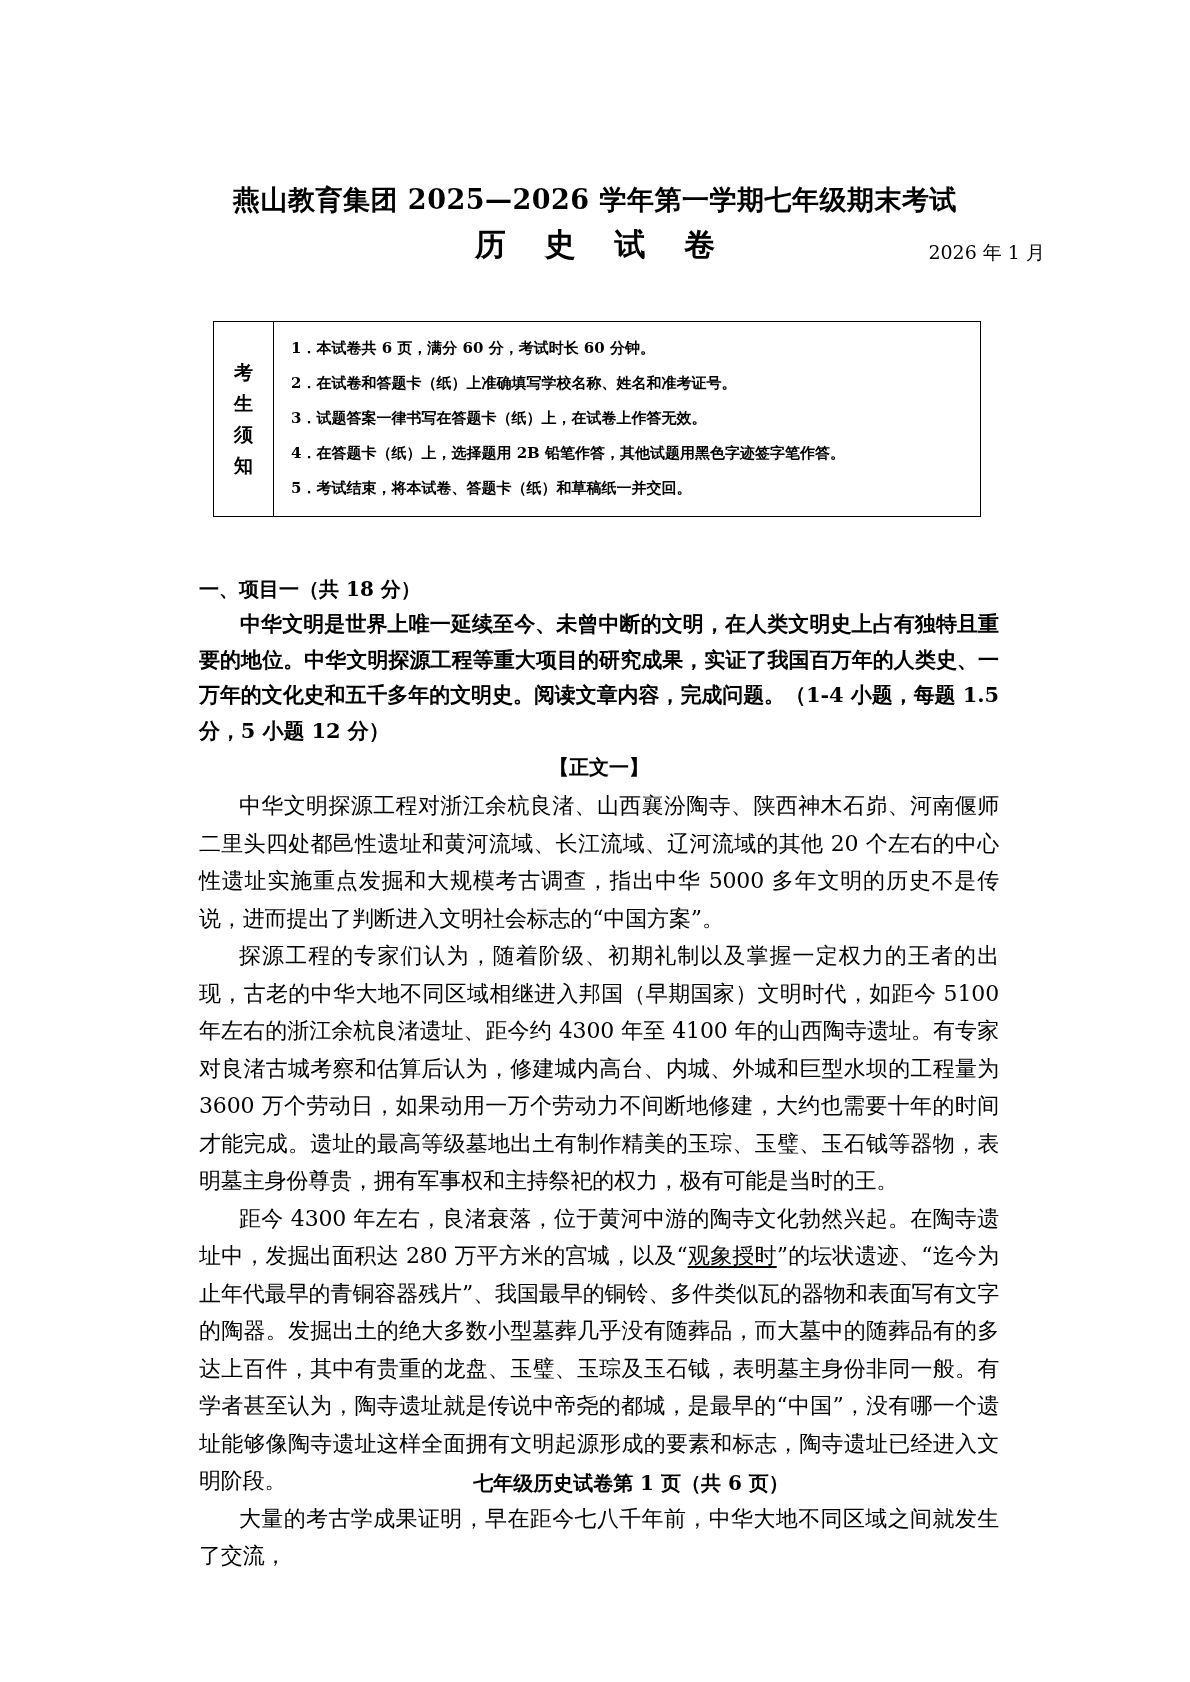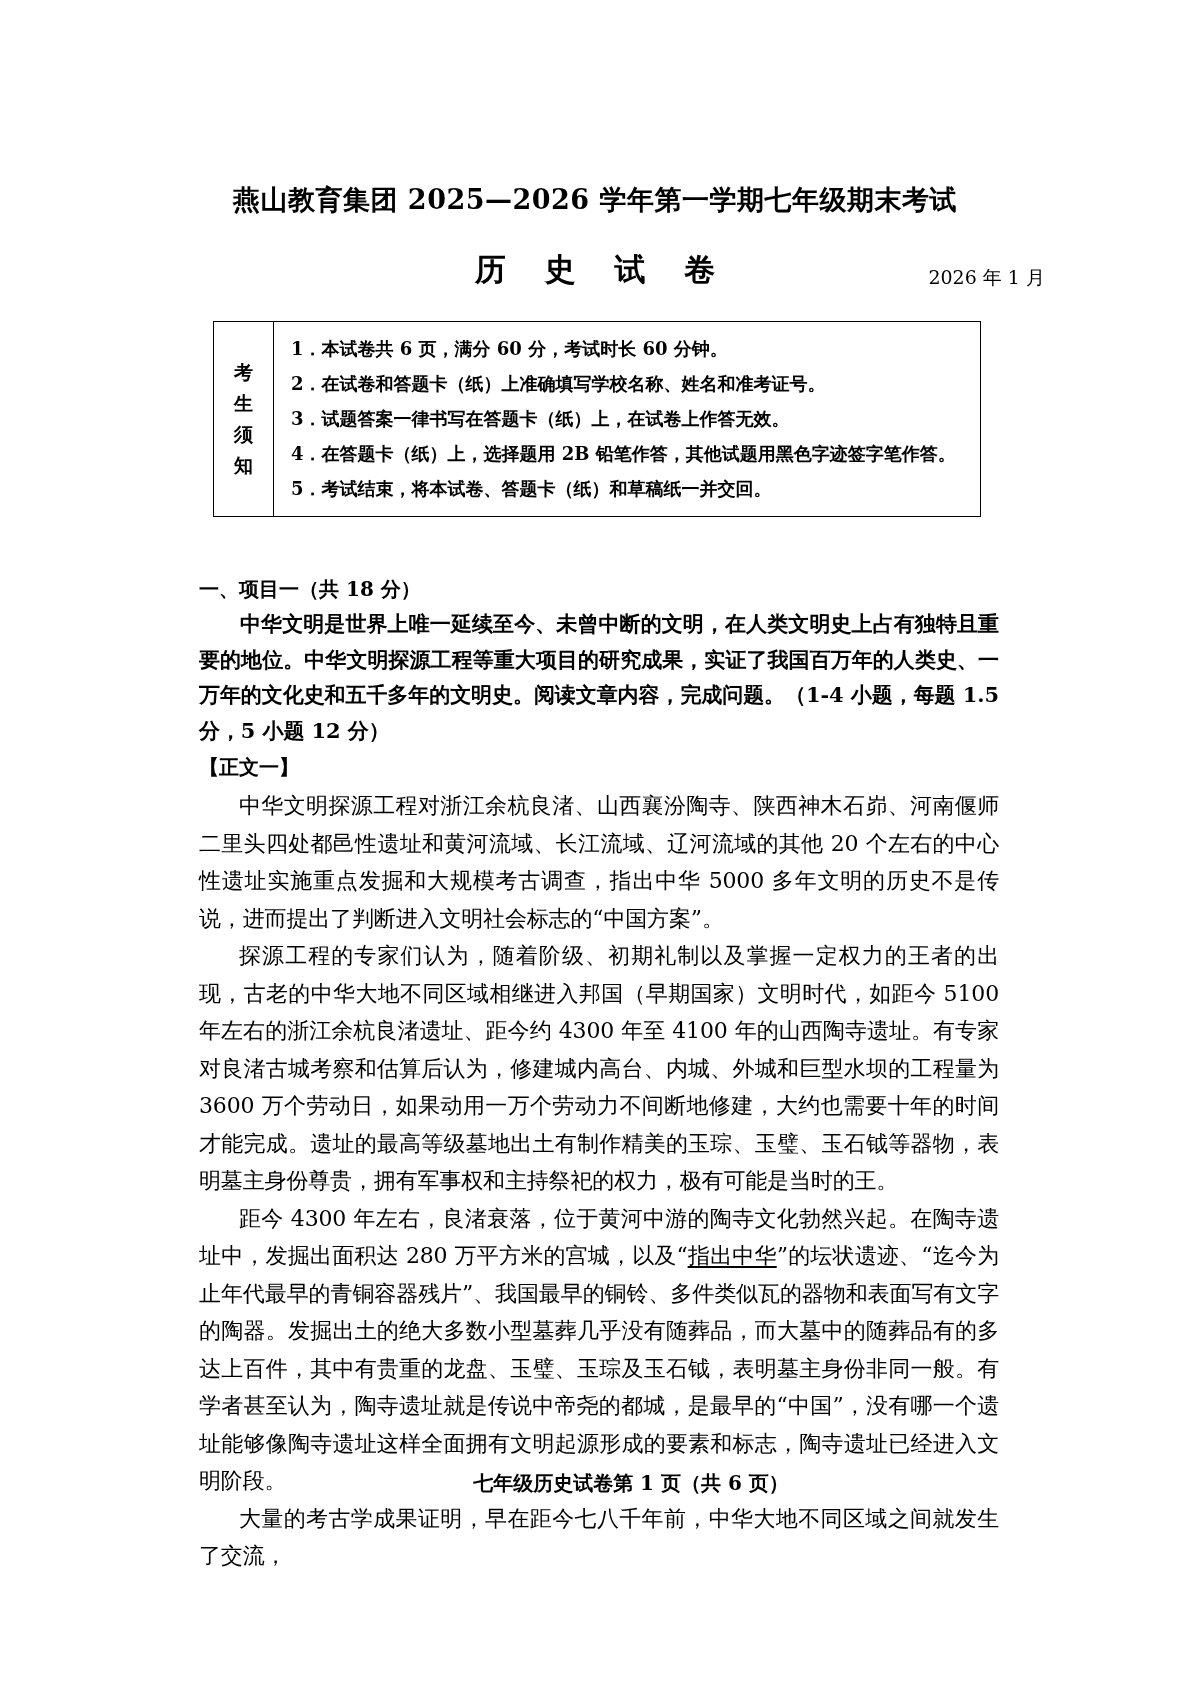--- a/index.html
+++ b/index.html
@@ -43,7 +43,7 @@
   }
   .subtitle-row {
     position: relative;
-    margin-top: 26px;
+    margin-top: 1px;
     height: 46px;
   }
   .paper-name {

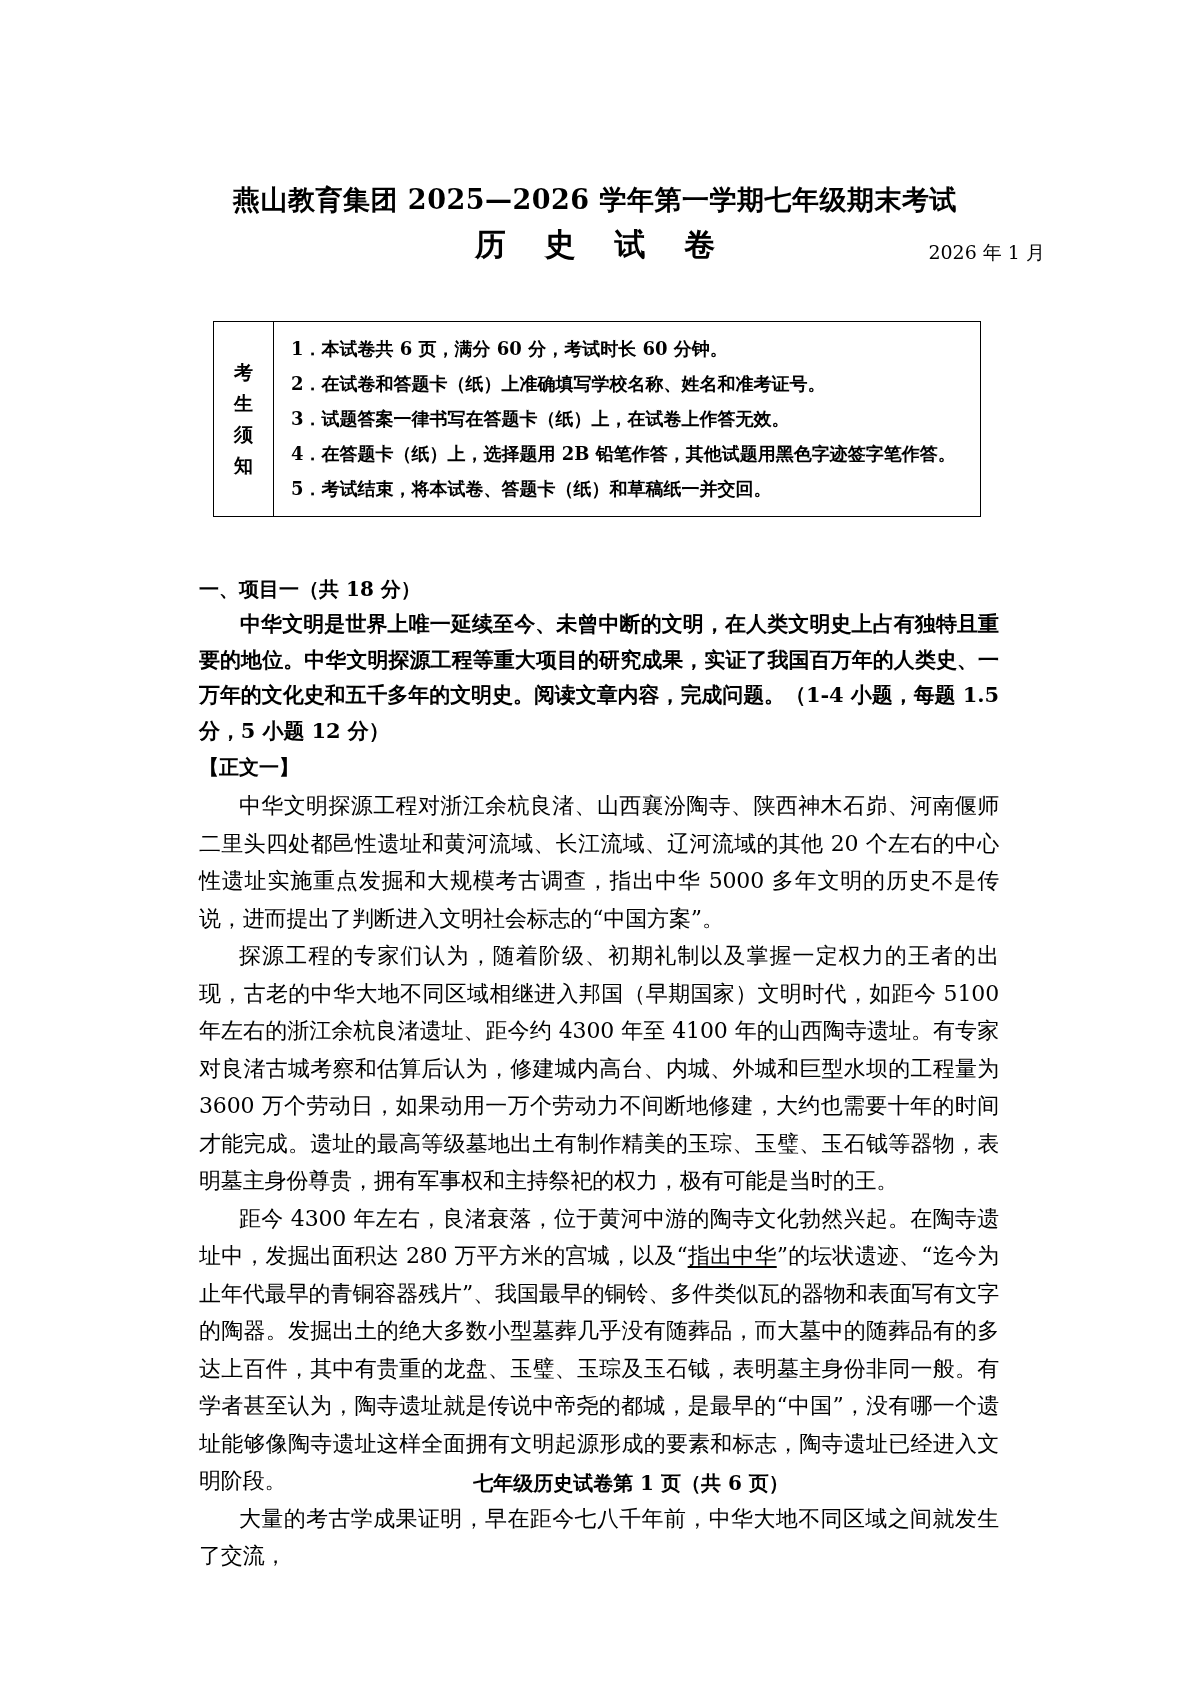--- a/index.html
+++ b/index.html
@@ -98,7 +98,7 @@
   }
   .notice-item {
     font-weight: bold;
-    font-size: 18px;
+    font-size: 15px;
     line-height: 35px;
     white-space: nowrap;
     font-family: "DejaVu Serif", "Liberation Serif", serif;

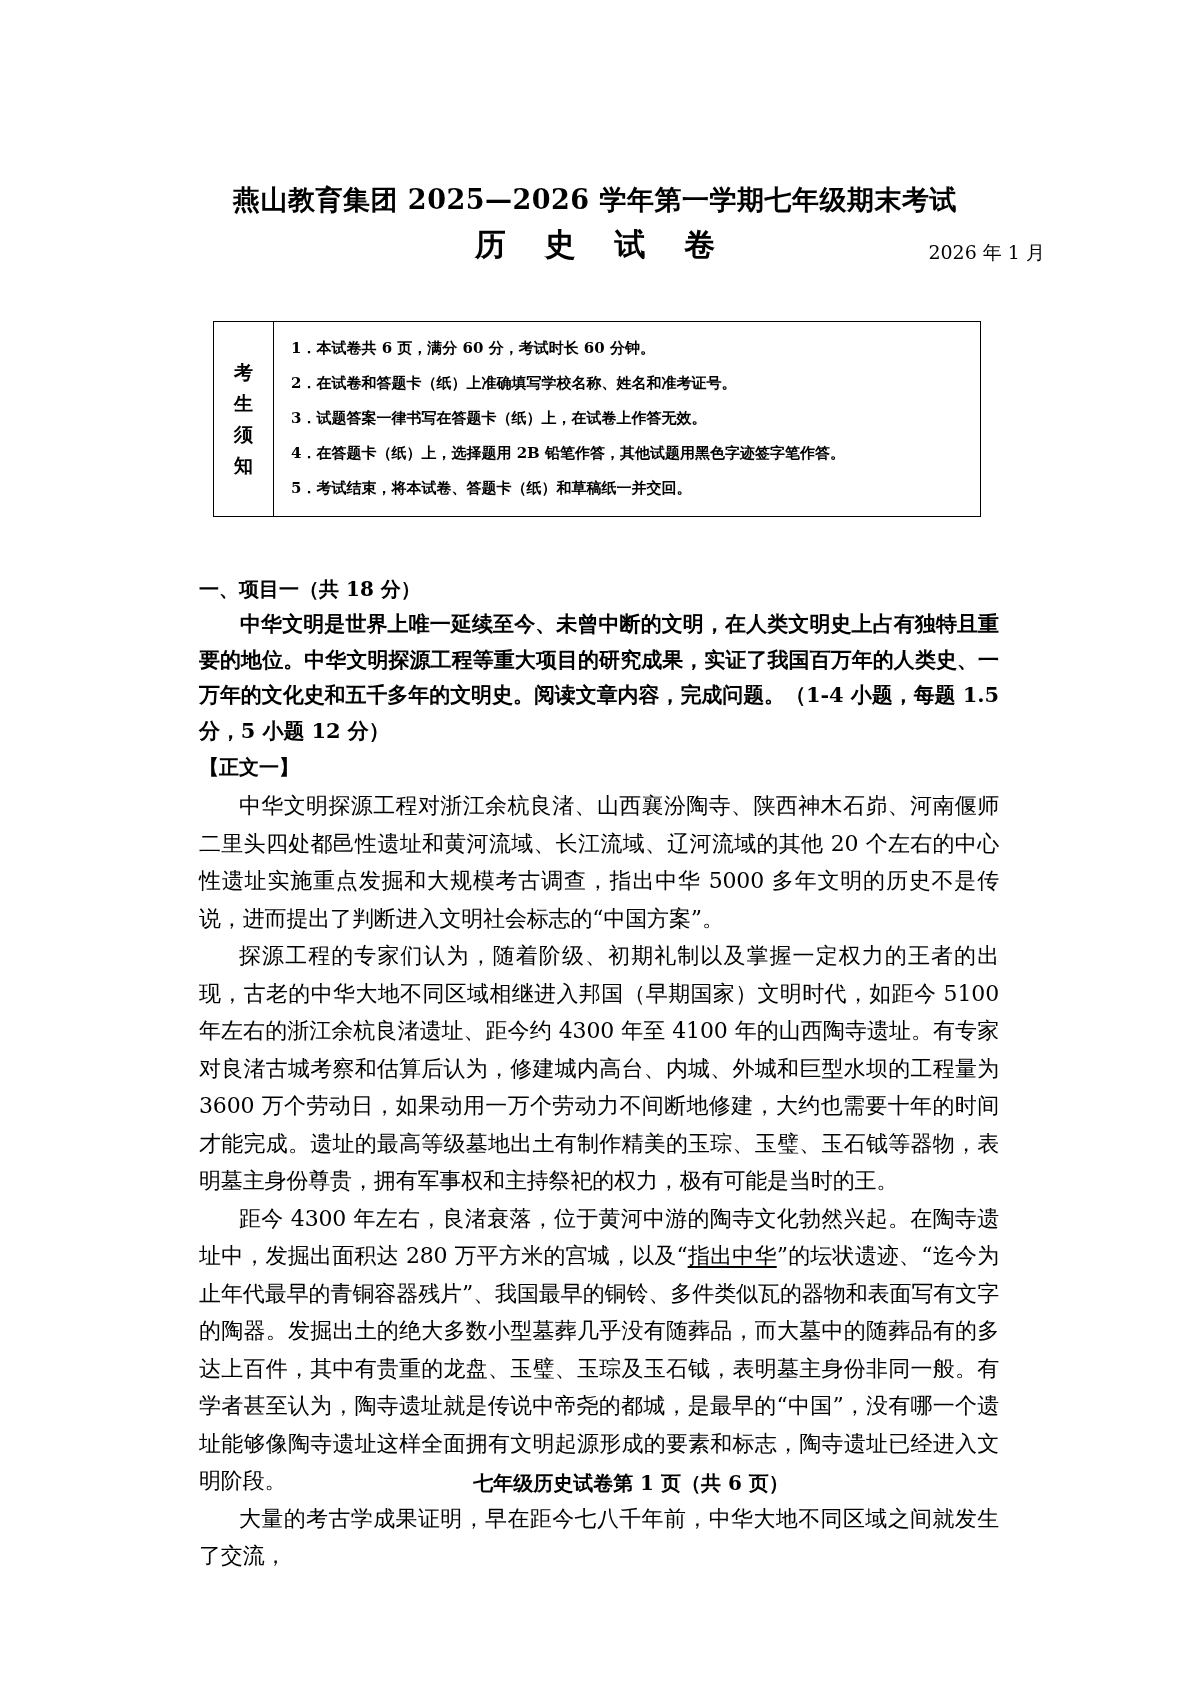--- a/index.html
+++ b/index.html
@@ -129,6 +129,7 @@
     letter-spacing: -0.1px;
   }
   .passage-label {
+    text-align: center;
     font-weight: bold;
     font-size: 20px;
     line-height: 39px;

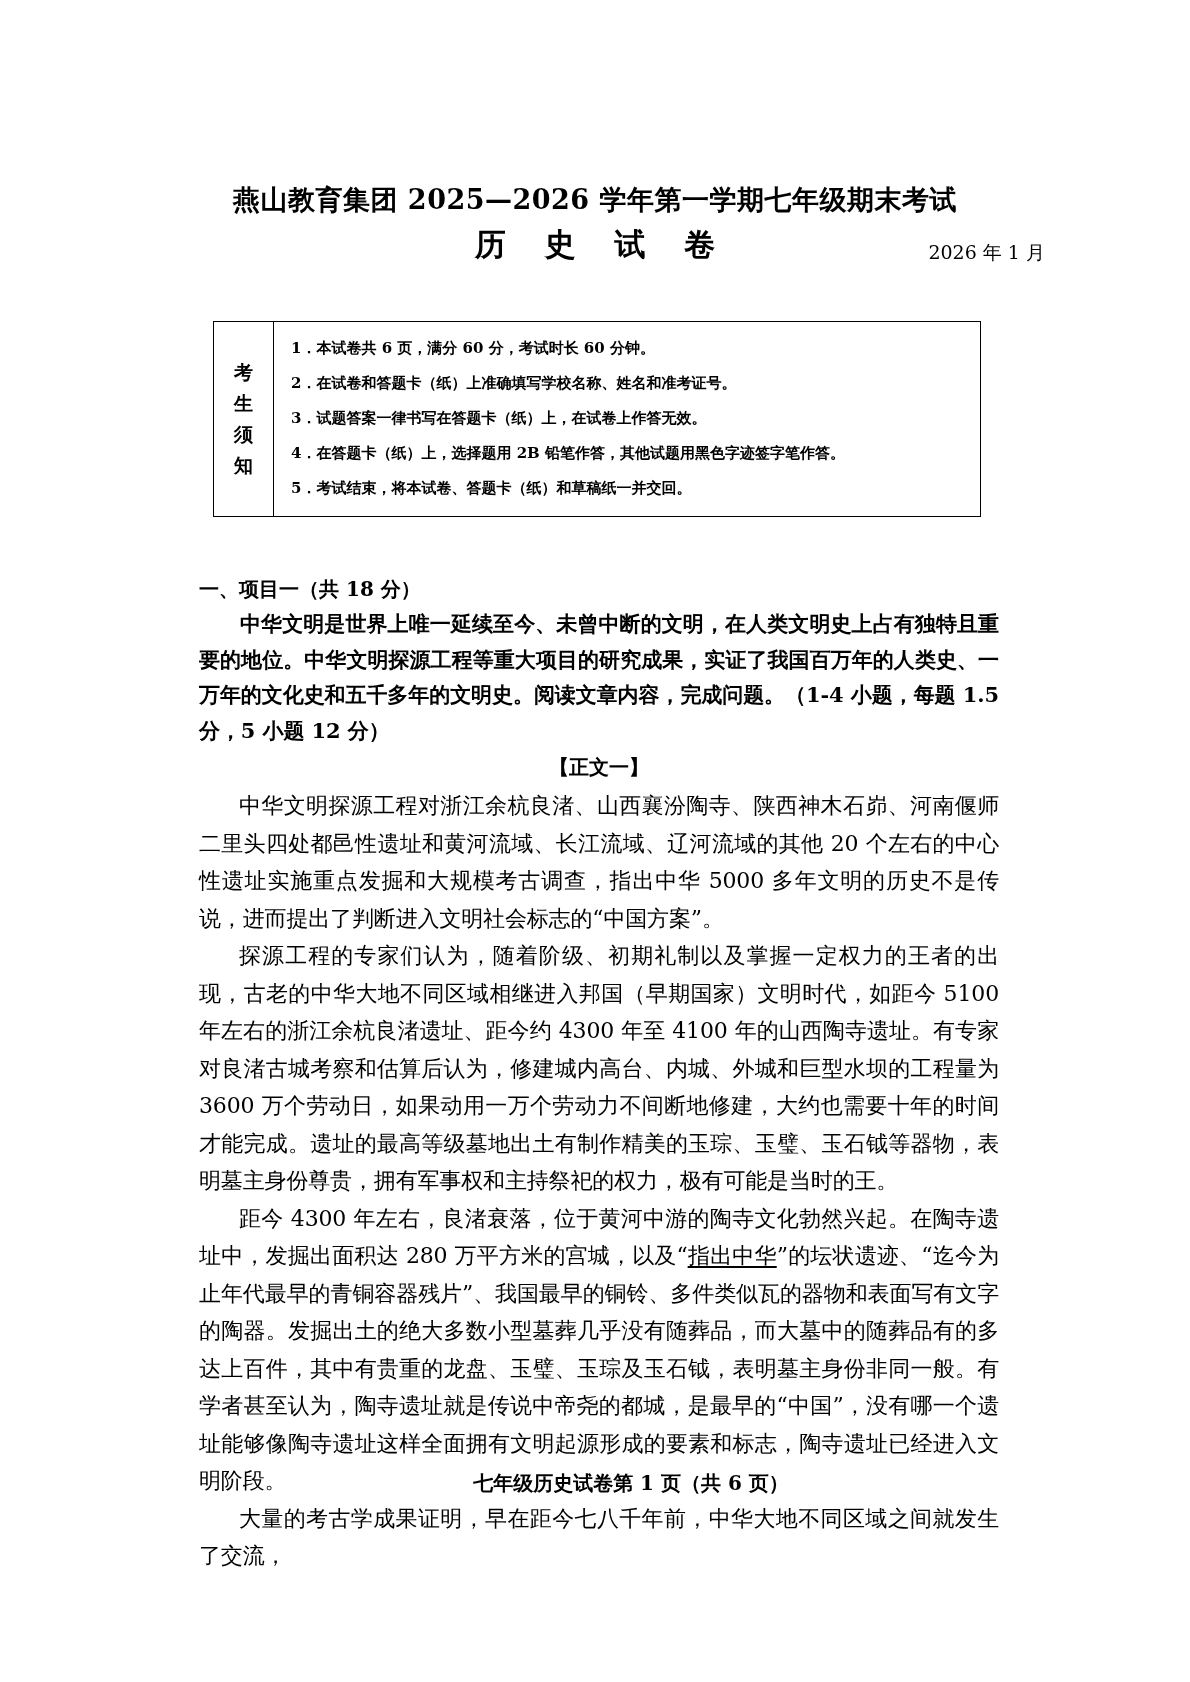--- a/index.html
+++ b/index.html
@@ -198,7 +198,7 @@
     <div class="passage-label">【正文一】</div>
     <div class="body-para">中华文明探源工程对浙江余杭良渚、山西襄汾陶寺、陕西神木石峁、河南偃师二里头四处都邑性遗址和黄河流域、长江流域、辽河流域的其他 20 个左右的中心性遗址实施重点发掘和大规模考古调查，指出中华 5000 多年文明的历史不是传说，进而提出了判断进入文明社会标志的“中国方案”。</div>
     <div class="body-para">探源工程的专家们认为，随着阶级、初期礼制以及掌握一定权力的王者的出现，古老的中华大地不同区域相继进入邦国（早期国家）文明时代，如距今 5100 年左右的浙江余杭良渚遗址、距今约 4300 年至 4100 年的山西陶寺遗址。有专家对良渚古城考察和估算后认为，修建城内高台、内城、外城和巨型水坝的工程量为 3600 万个劳动日，如果动用一万个劳动力不间断地修建，大约也需要十年的时间才能完成。遗址的最高等级墓地出土有制作精美的玉琮、玉璧、玉石钺等器物，表明墓主身份尊贵，拥有军事权和主持祭祀的权力，极有可能是当时的王。</div>
-    <div class="body-para"><span>距今 4300 年左右，良渚衰落，位于黄河中游的陶寺文化勃然兴起。在陶寺遗址中，发掘出面积达 280 万平方米的宫城，以及“</span><span class="u">指出中华</span><span>”的坛状遗迹、“迄今为止年代最早的青铜容器残片”、我国最早的铜铃、多件类似瓦的器物和表面写有文字的陶器。发掘出土的绝大多数小型墓葬几乎没有随葬品，而大墓中的随葬品有的多达上百件，其中有贵重的龙盘、玉璧、玉琮及玉石钺，表明墓主身份非同一般。有学者甚至认为，陶寺遗址就是传说中帝尧的都城，是最早的“中国”，没有哪一个遗址能够像陶寺遗址这样全面拥有文明起源形成的要素和标志，陶寺遗址已经进入文明阶段。</span></div>
+    <div class="body-para"><span>距今 4300 年左右，良渚衰落，位于黄河中游的陶寺文化勃然兴起。在陶寺遗址中，发掘出面积达 280 万平方米的宫城，以及“</span><span class="u">观象授时</span><span>”的坛状遗迹、“迄今为止年代最早的青铜容器残片”、我国最早的铜铃、多件类似瓦的器物和表面写有文字的陶器。发掘出土的绝大多数小型墓葬几乎没有随葬品，而大墓中的随葬品有的多达上百件，其中有贵重的龙盘、玉璧、玉琮及玉石钺，表明墓主身份非同一般。有学者甚至认为，陶寺遗址就是传说中帝尧的都城，是最早的“中国”，没有哪一个遗址能够像陶寺遗址这样全面拥有文明起源形成的要素和标志，陶寺遗址已经进入文明阶段。</span></div>
     <div class="body-para">大量的考古学成果证明，早在距今七八千年前，中华大地不同区域之间就发生了交流，</div>
   </div>
 

